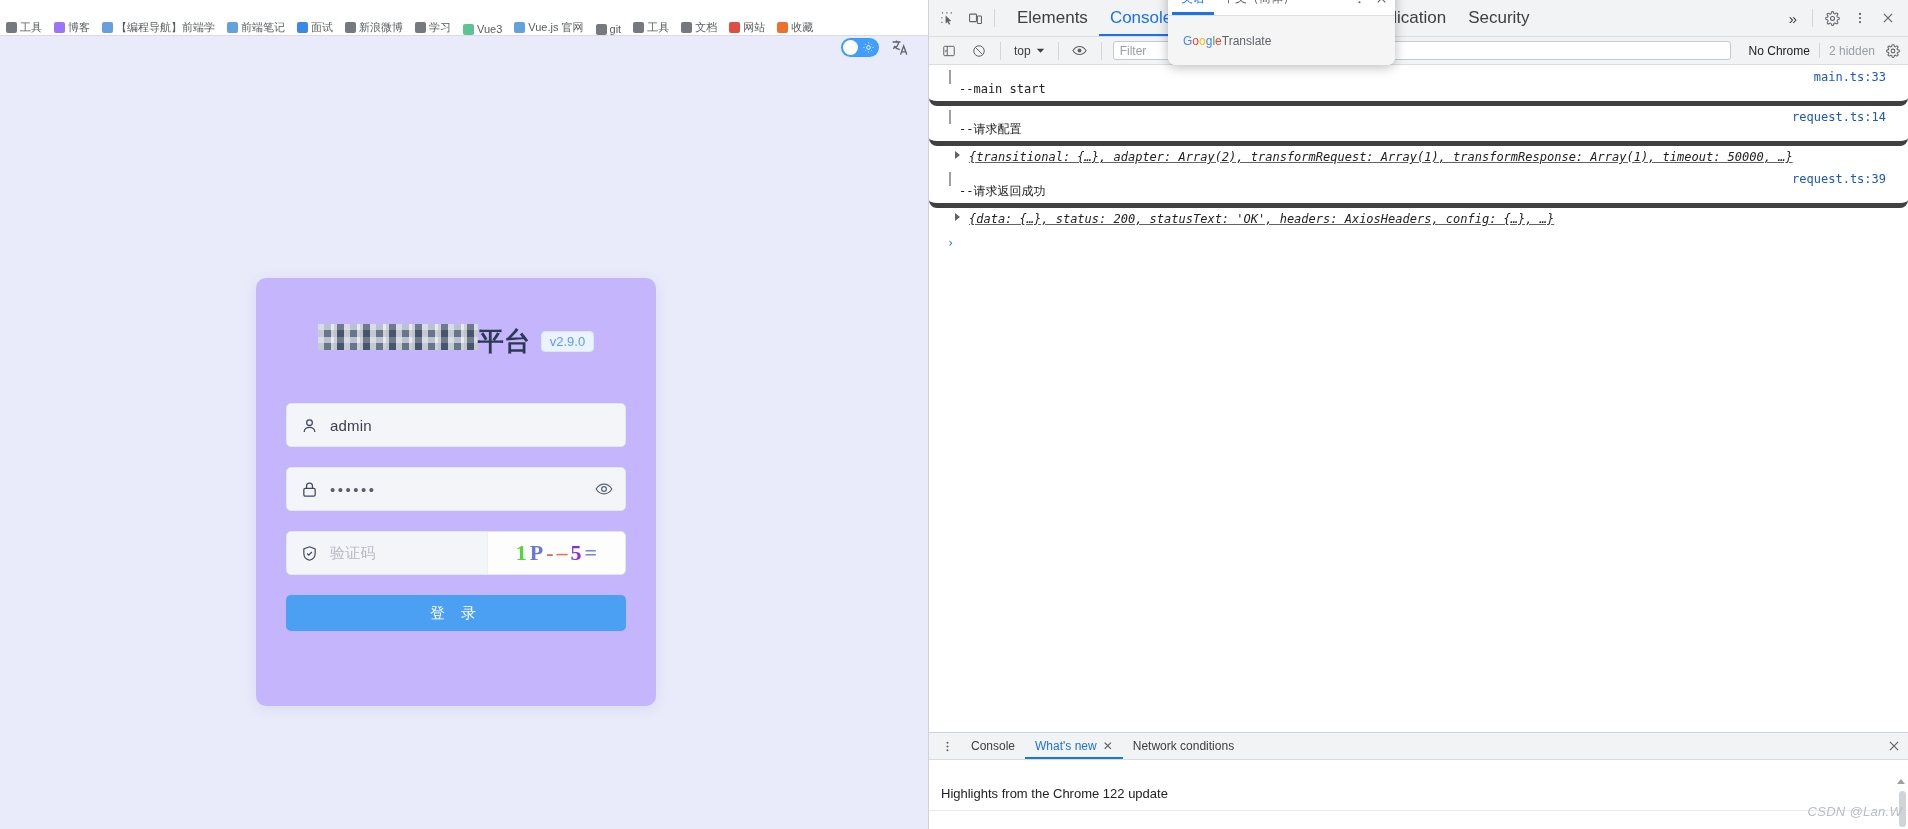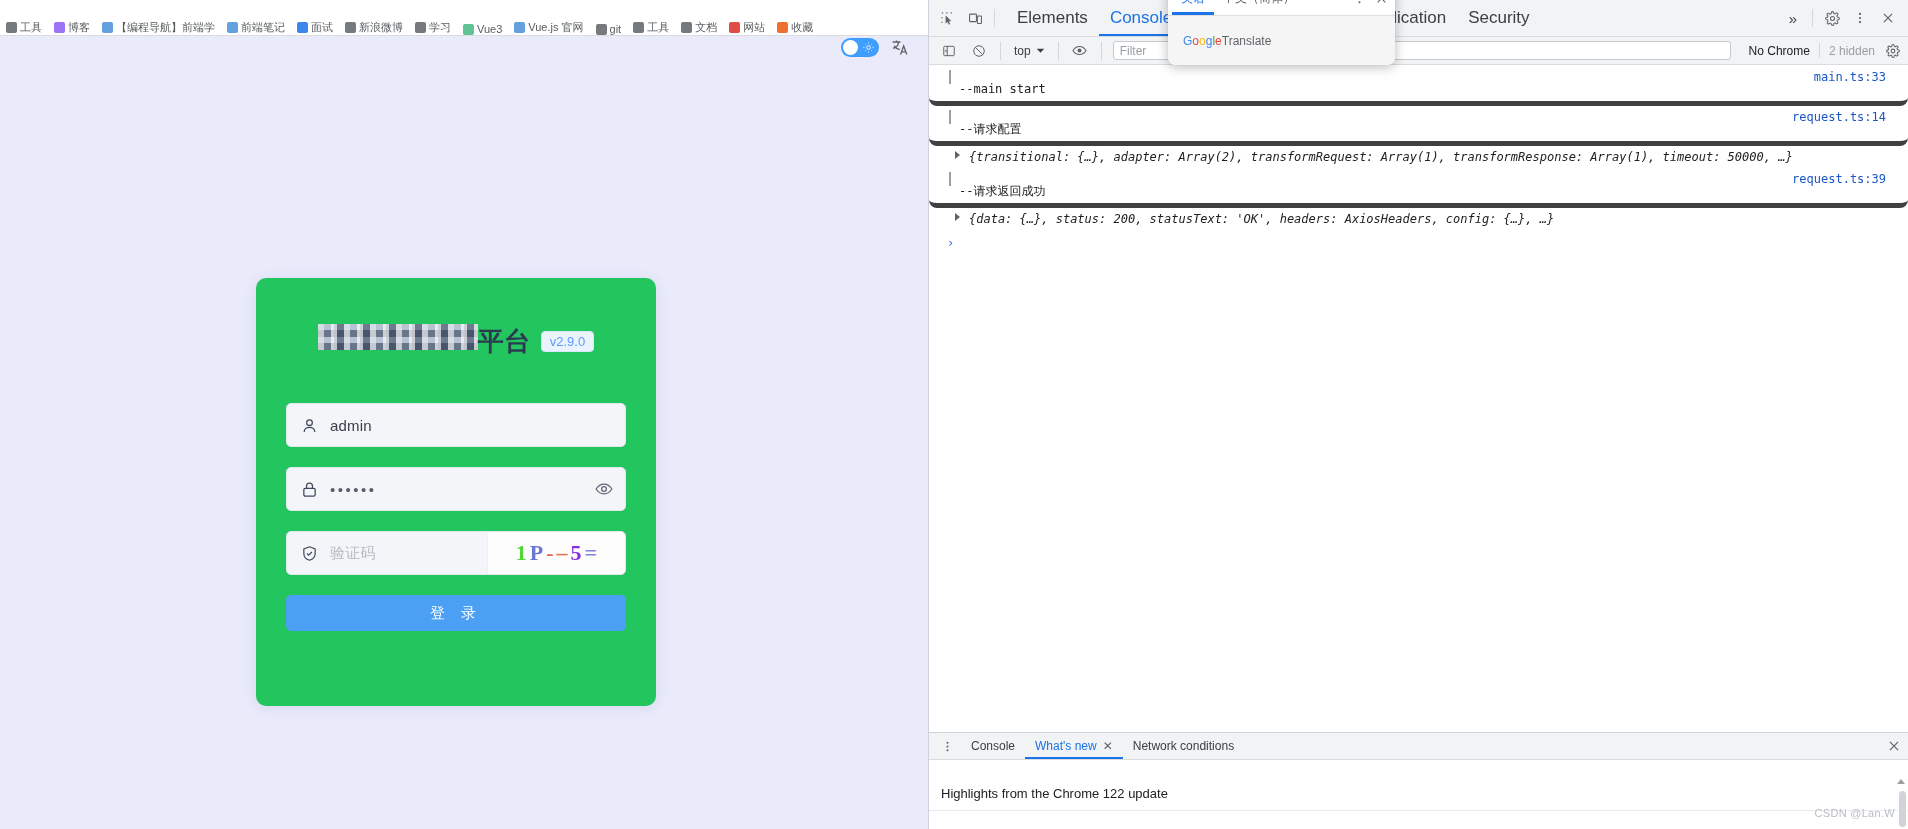--- a/index.html
+++ b/index.html
@@ -203,7 +203,7 @@
   .msg { color: #202124; }
   .obj-row {
     position: relative; padding: 2px 10px 2px 40px;
-    line-height: 18px; color: #5f6368;
+    line-height: 18px; color: #5f6368; text-decoration: underline;
   }
   .arrow {
     position: absolute; left: 26px; top: 5px;

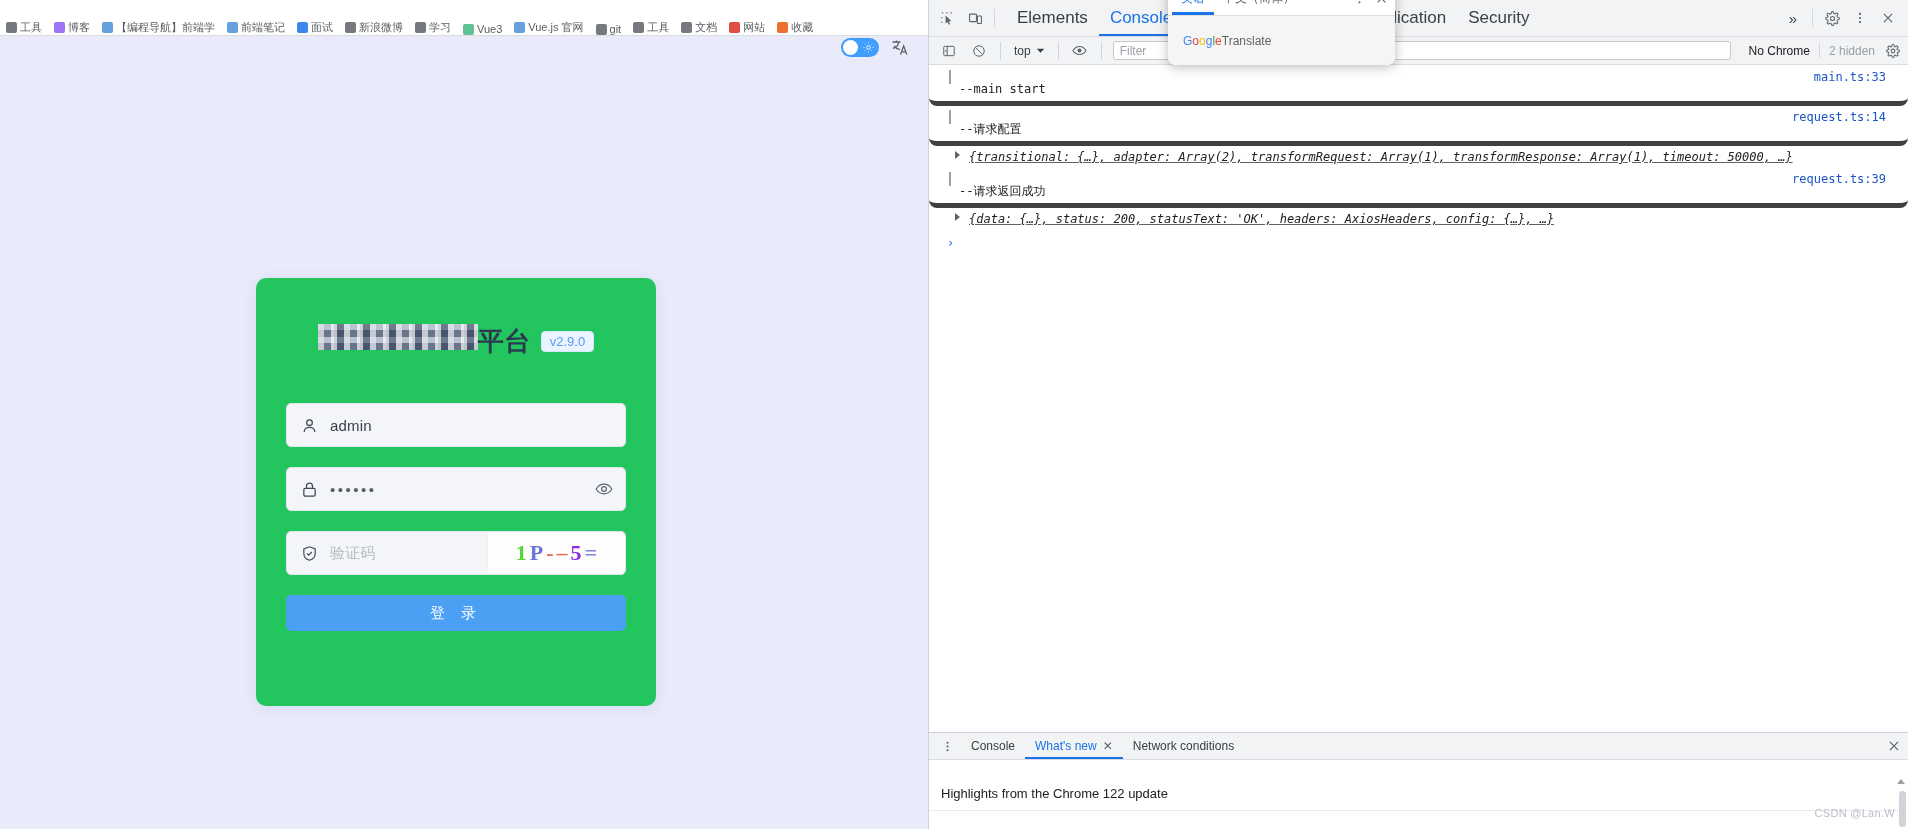--- a/index.html
+++ b/index.html
@@ -60,7 +60,7 @@
   .login-card {
     position: absolute; left: 256px; top: 260px;
     width: 400px; height: 428px;
-    background: #22c55e;
+    background: #c4b5fd;
     border-radius: 10px;
     box-shadow: 0 2px 14px rgba(60,70,130,.10);
     padding: 36px 30px 0 30px;

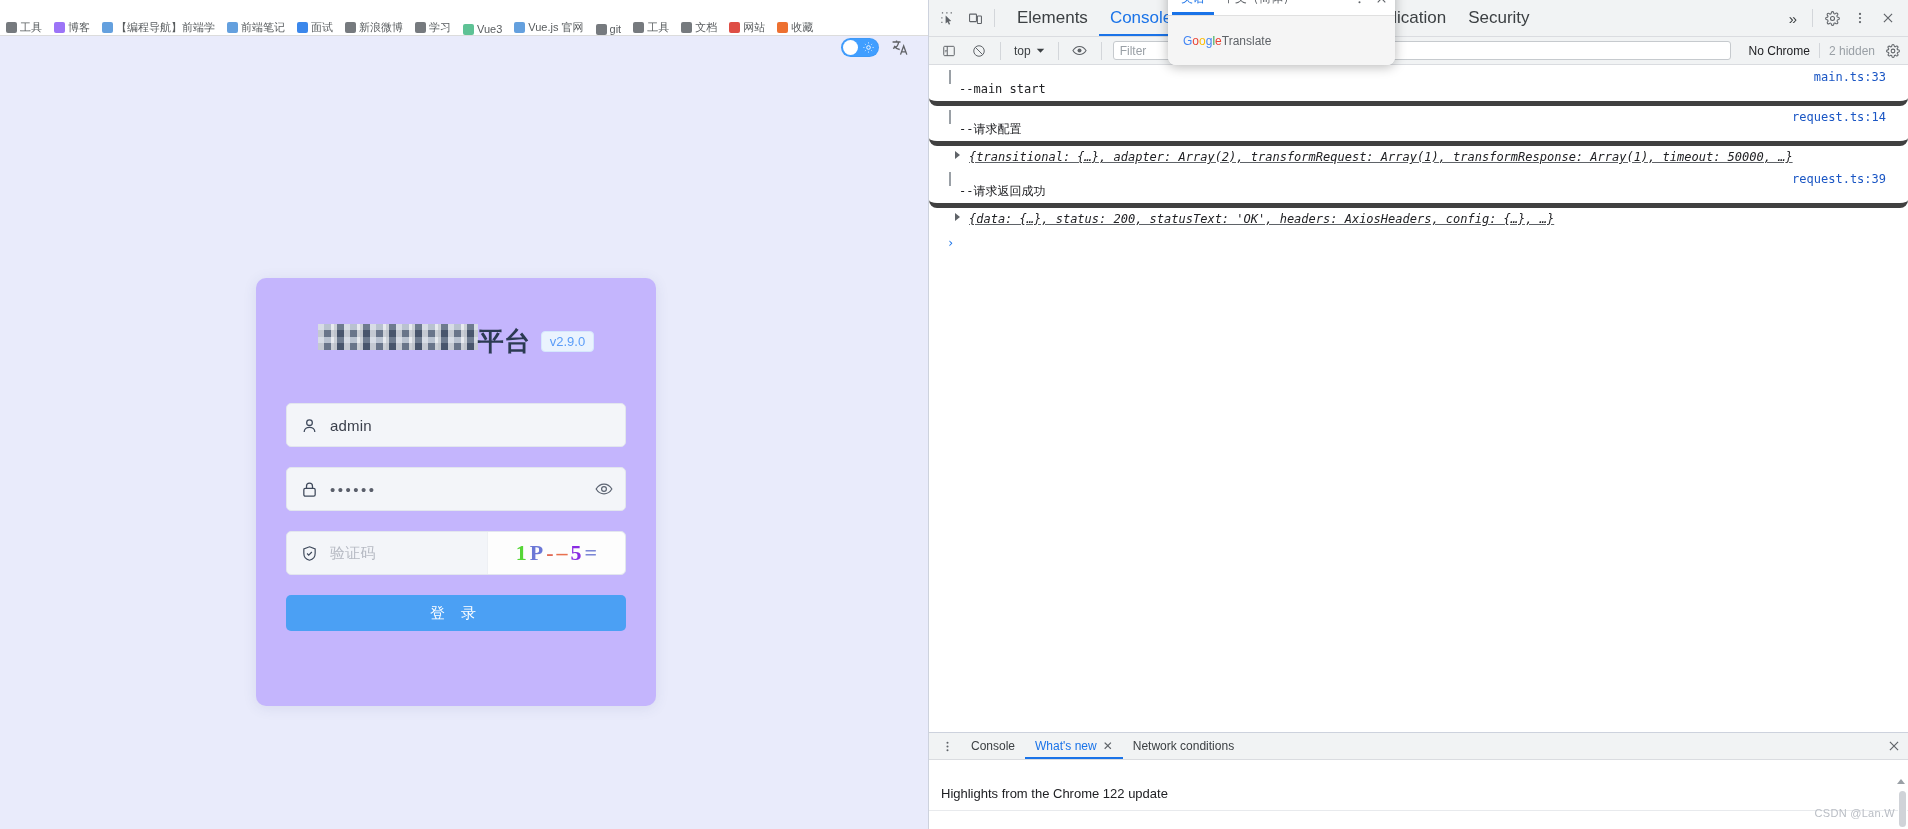--- a/index.html
+++ b/index.html
@@ -259,10 +259,11 @@
     border-radius: 3px 3px 0 0;
   }
   .watermark {
-    position: absolute; right: 13px; bottom: 28px;
-    font-size: 11px; color: #b9bdc4;
+    position: absolute; right: 6px; bottom: 28px;
+    font-size: 13px; color: #b9bdc4;
     font-family: "Liberation Sans", sans-serif;
     letter-spacing: .3px;
+    font-style: italic;
   }
 
   

